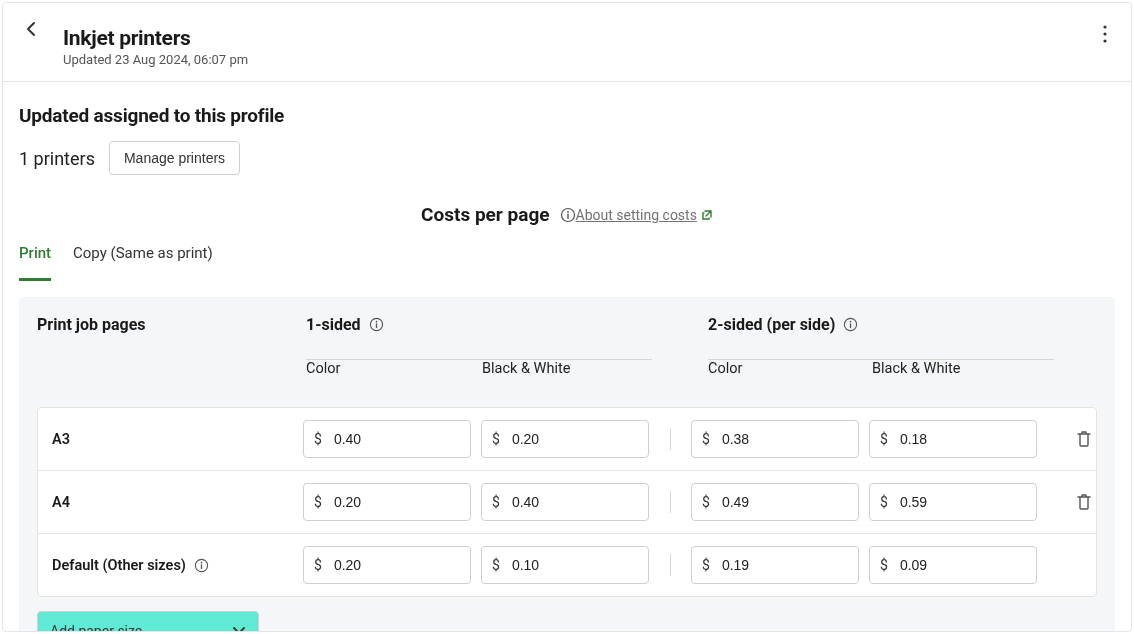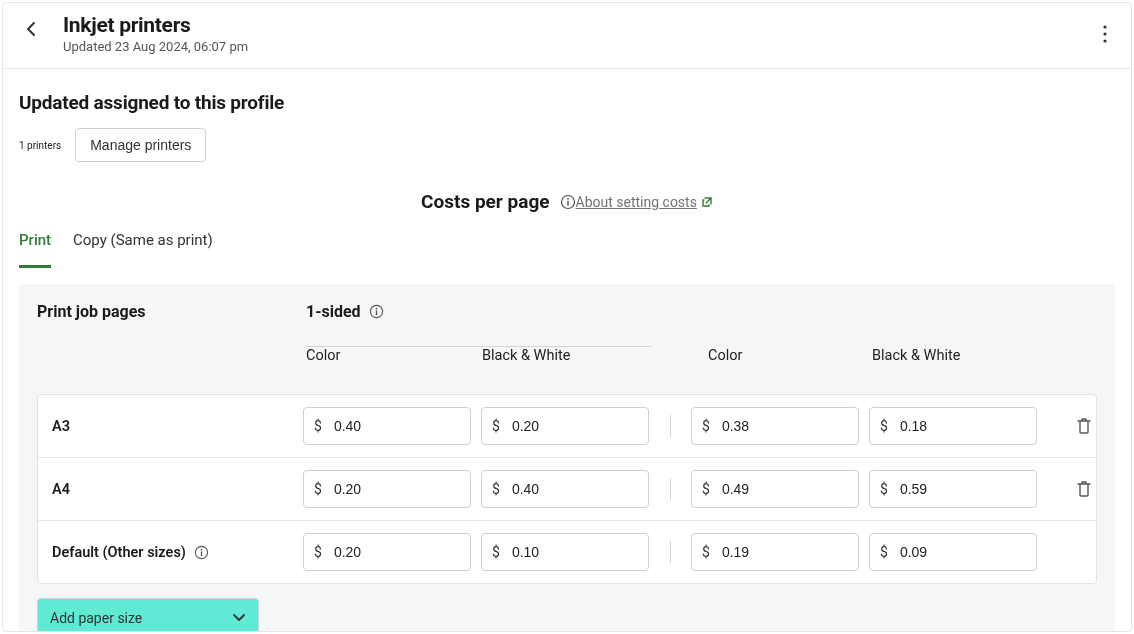--- a/index.html
+++ b/index.html
@@ -39,7 +39,7 @@
     cursor: pointer;
   }
   .title-block h1 {
-    margin: 0 0 2px 0;
+    margin: 13px 0 2px 0;
     font-size: 21px;
     font-weight: 700;
     letter-spacing: -0.3px;

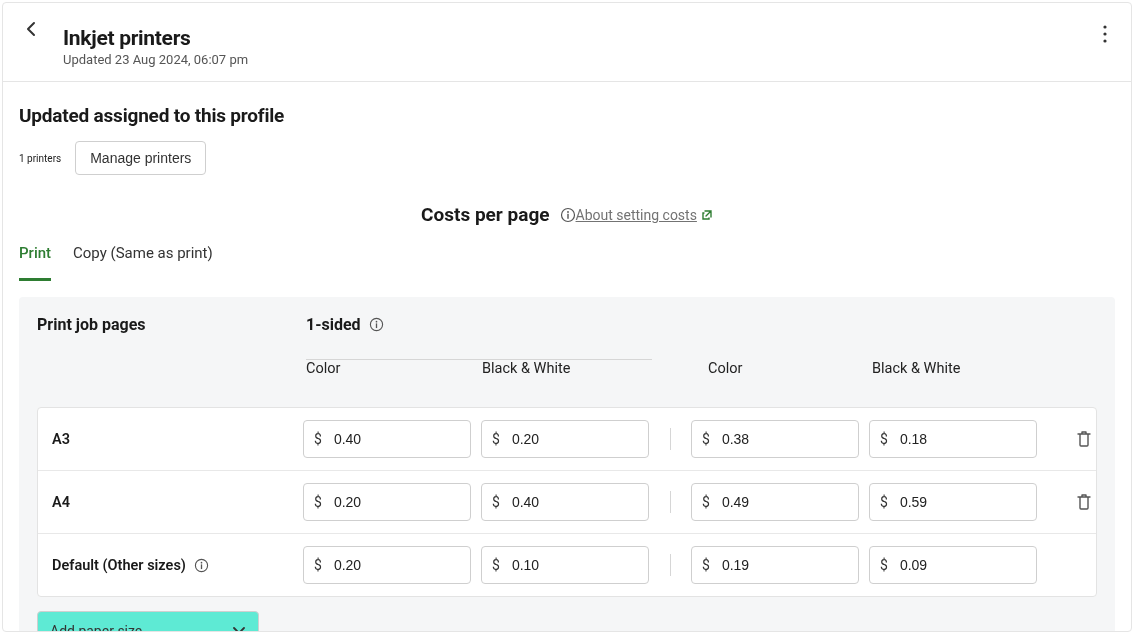--- a/index.html
+++ b/index.html
@@ -71,7 +71,7 @@
     margin-bottom: 28px;
   }
   .printers-count {
-    font-size: 10px;
+    font-size: 18px;
     color: #222;
   }
   .btn-outline {

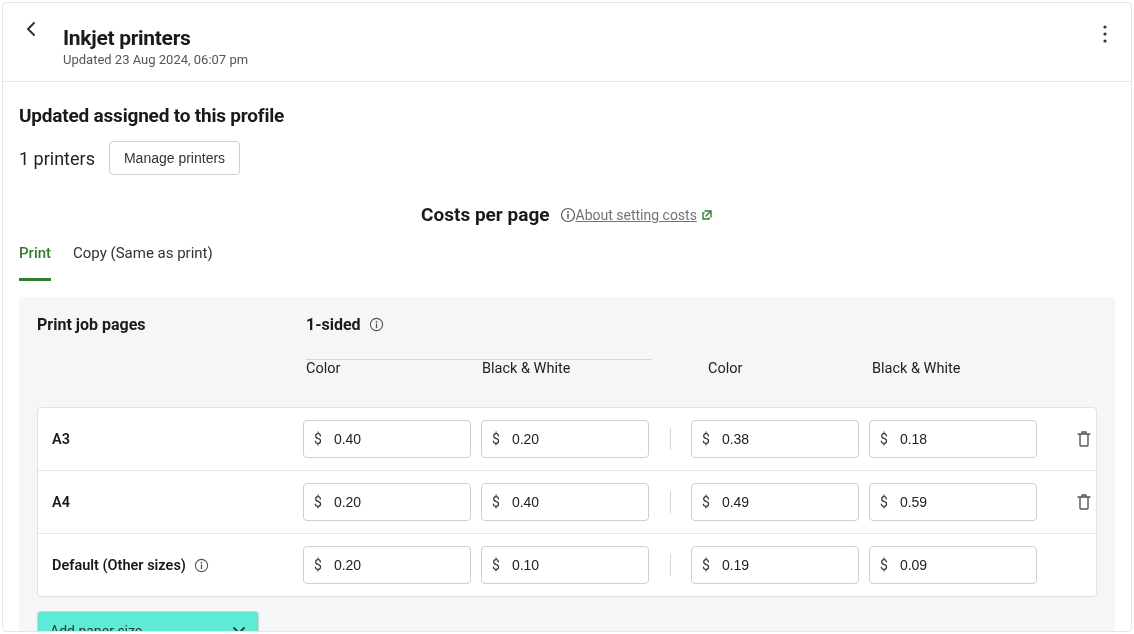--- a/index.html
+++ b/index.html
@@ -331,6 +331,16 @@
               </svg>
           </span>
         </div>
+        <div class="col-group-head second">
+          <span>2-sided (per side)</span>
+          <span class="info-icon">
+            <svg width="15" height="15" viewBox="0 0 16 16">
+                <circle cx="8" cy="8" r="6.5" stroke="#555" stroke-width="1.2" fill="none"></circle>
+                <circle cx="8" cy="5" r="0.9" fill="#555"></circle>
+                <rect x="7.3" y="6.8" width="1.4" height="5" fill="#555"></rect>
+              </svg>
+          </span>
+        </div>
       </div>
       <div class="sub-head">
         <div class="spacer"></div>

